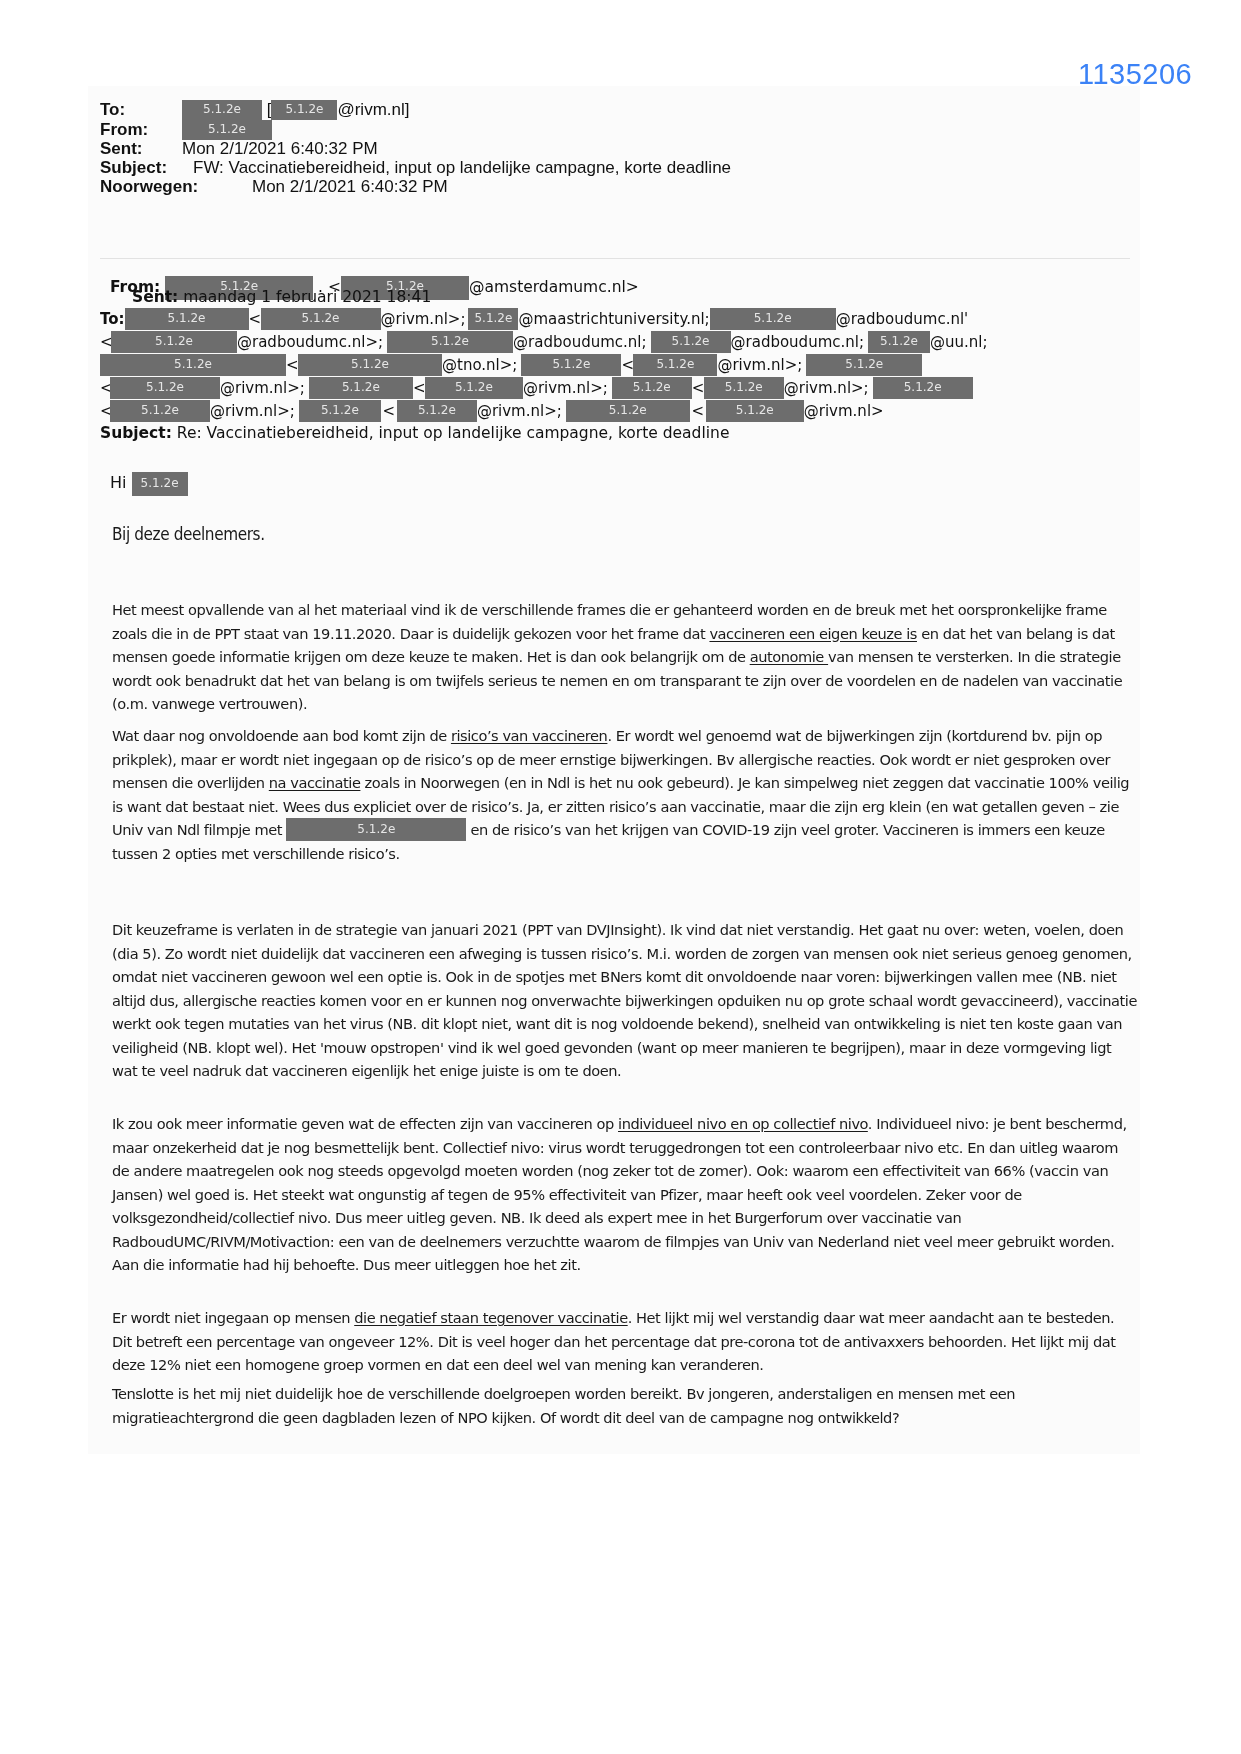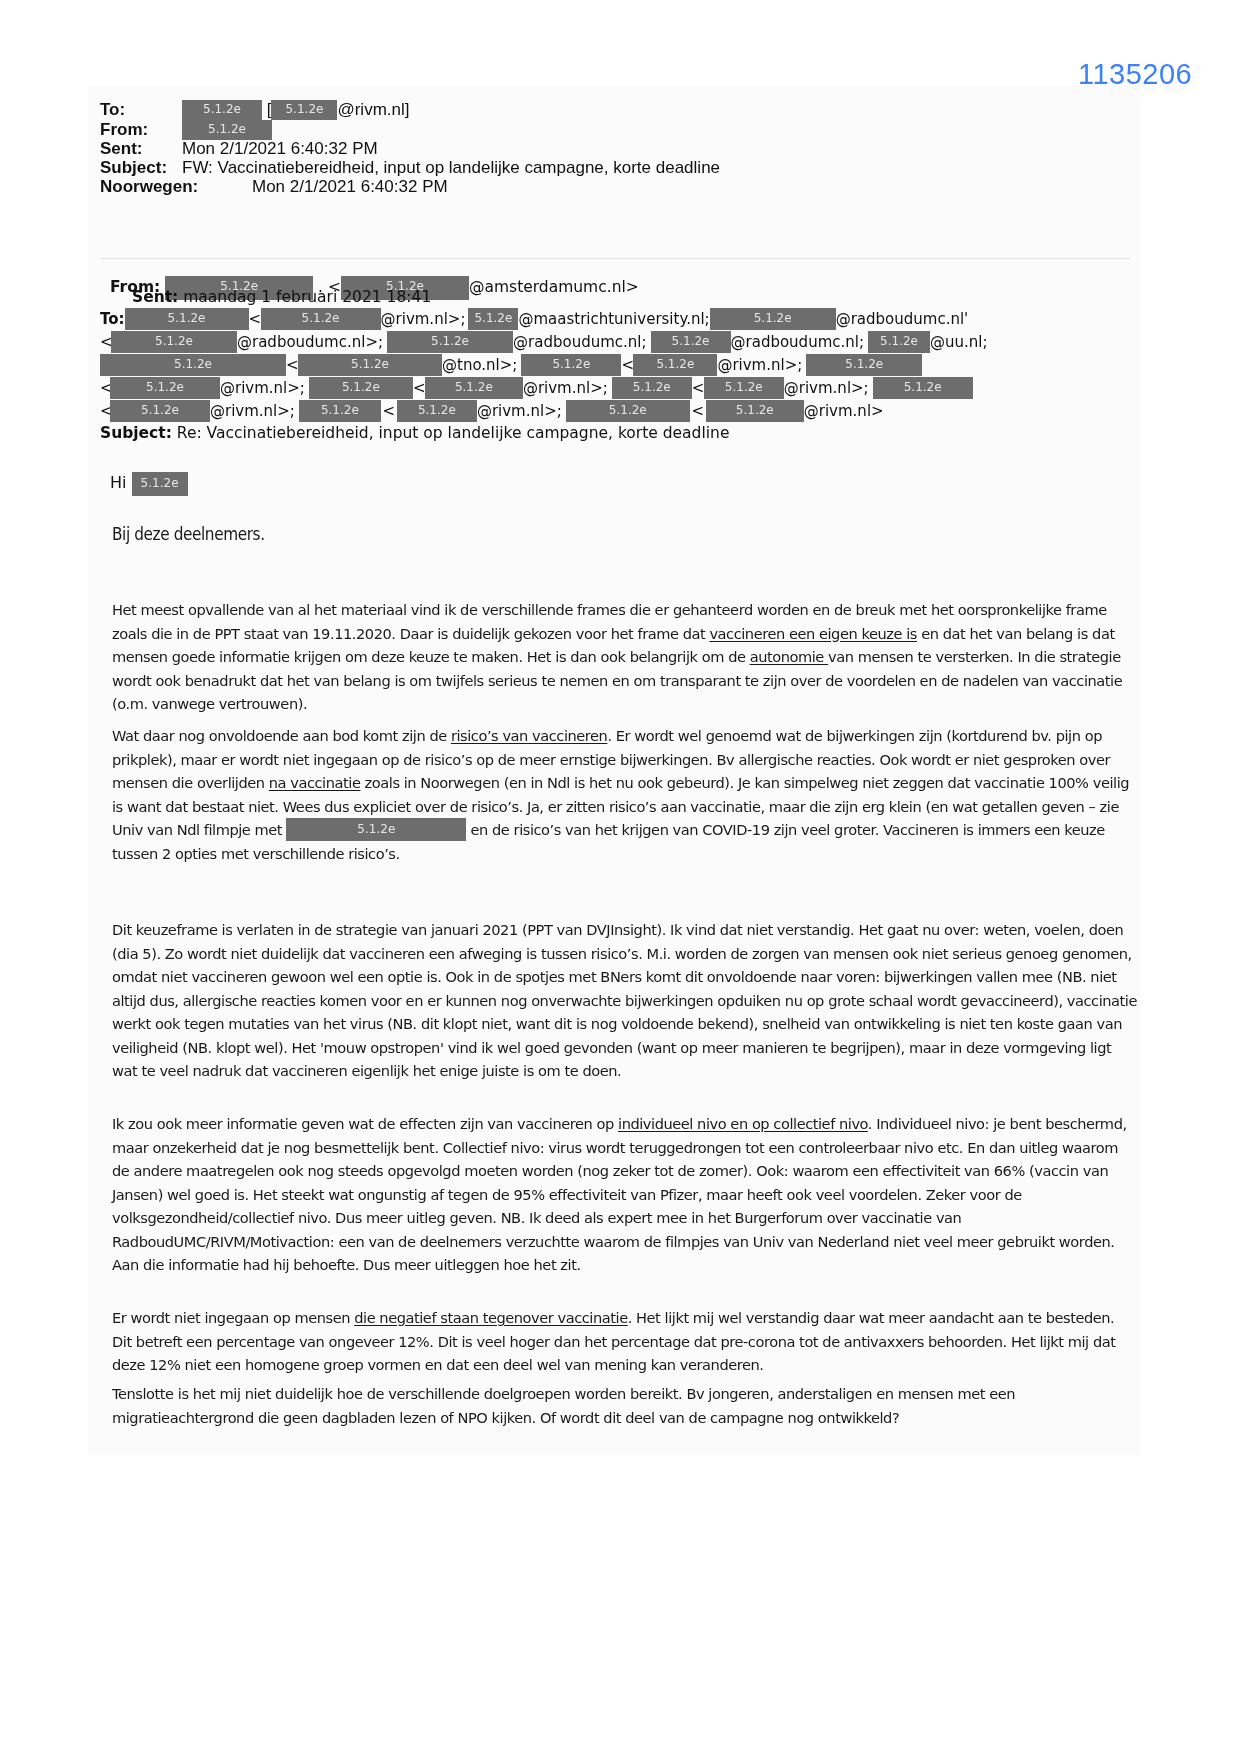--- a/index.html
+++ b/index.html
@@ -46,7 +46,7 @@
   <b>Sent:</b><span style="margin-left:2px;">Mon 2/1/2021 6:40:32 PM</span>
 </div>
 <div class="hdr" style="top:158px;">
-  <b>Subject:</b><span style="margin-left:2px;">FW: Vaccinatiebereidheid, input op landelijke campagne, korte deadline</span>
+  <b>Subject:</b><span style="margin-left:13px;">FW: Vaccinatiebereidheid, input op landelijke campagne, korte deadline</span>
 </div>
 <div class="hdr" style="top:177px;">
   <b>Noorwegen:</b><span style="margin-left:72px;">Mon 2/1/2021 6:40:32 PM</span>

